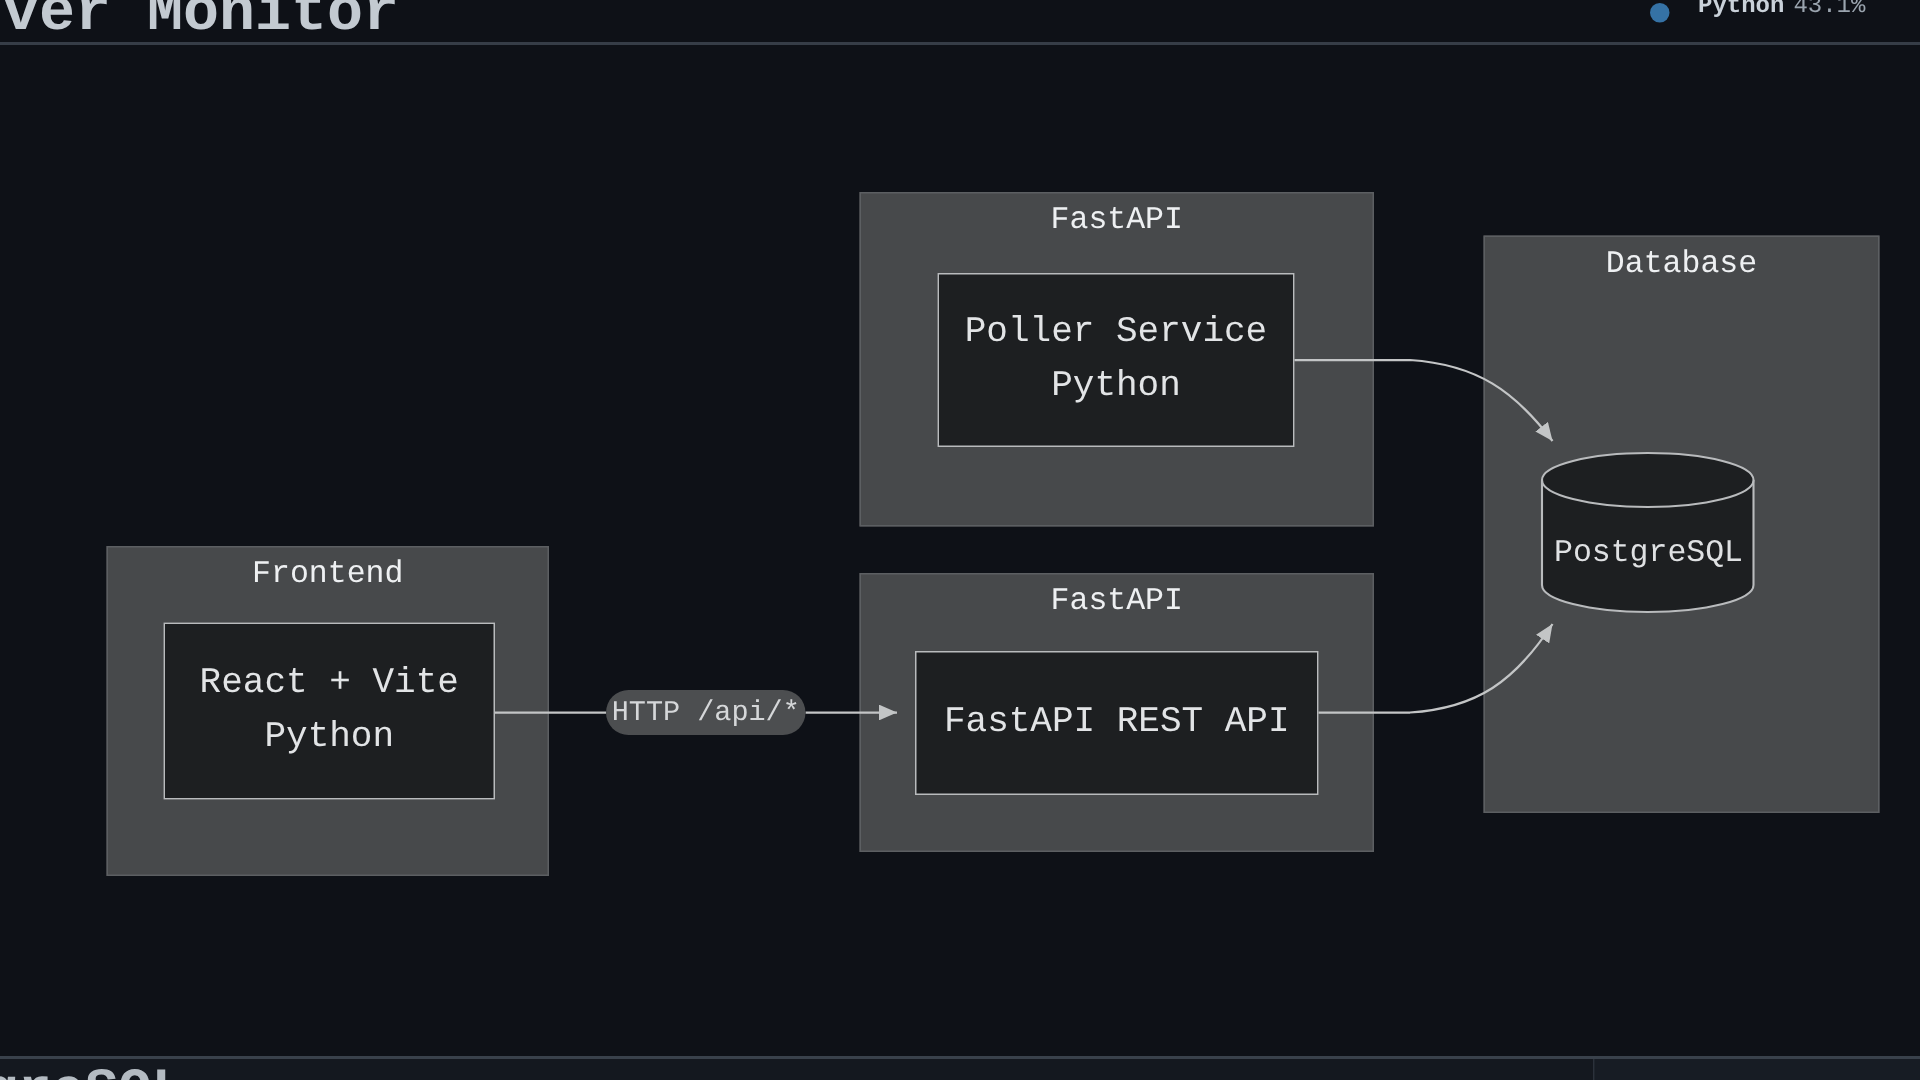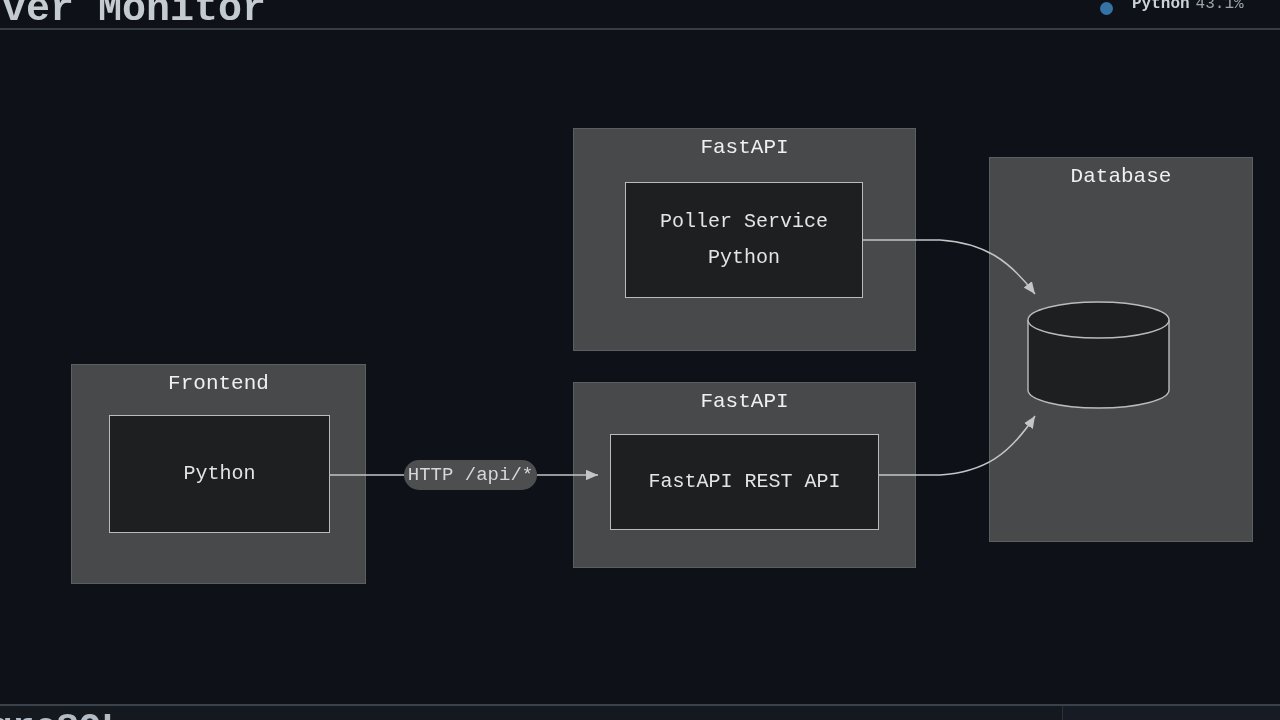--- a/index.html
+++ b/index.html
@@ -48,7 +48,7 @@
   .cluster-database{left:989px;top:157px;width:264px;height:385px;}
 
   .node{position:absolute;background:var(--node-fill);border:1px solid var(--node-border);
-    color:var(--node-text);font-size:20px;line-height:36px;text-align:center;
+    color:var(--node-text);font-size:24px;line-height:36px;text-align:center;
     display:flex;flex-direction:column;justify-content:center;}
   .node-frontend{left:109px;top:415px;width:221px;height:118px;}
   .node-poller{left:625px;top:182px;width:238px;height:116px;}

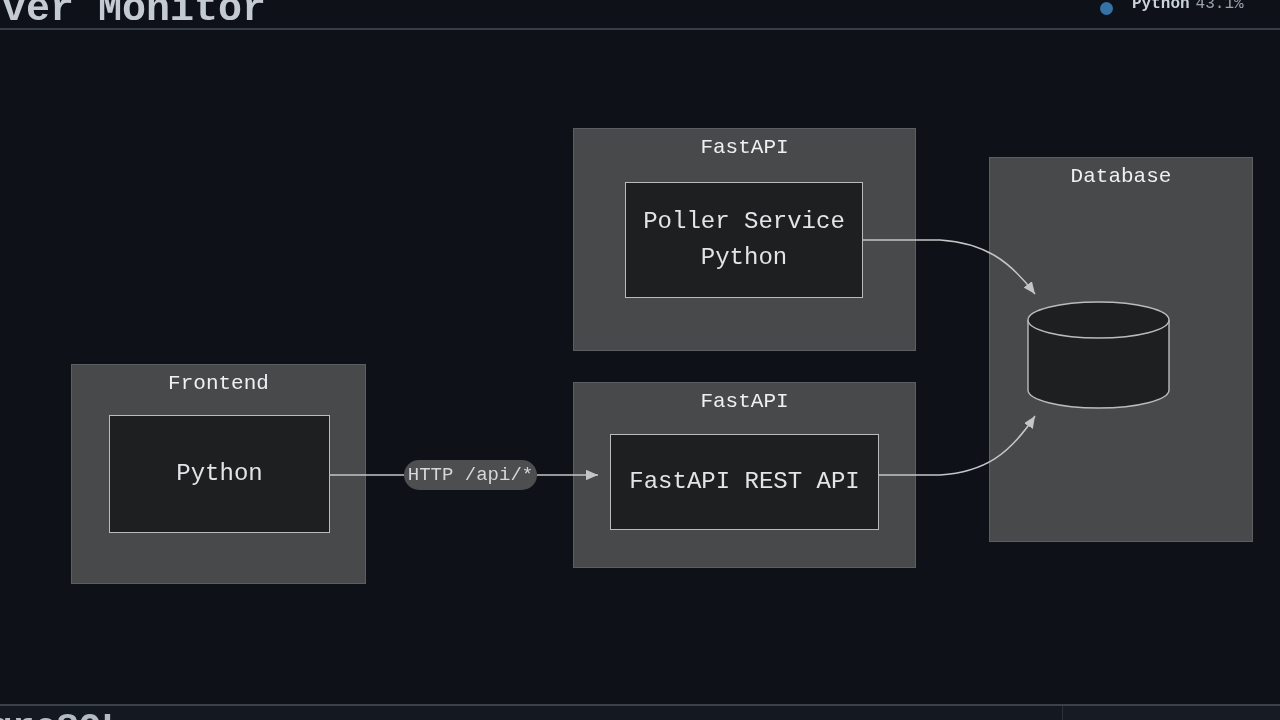--- a/index.html
+++ b/index.html
@@ -117,6 +117,7 @@
   </svg>
 
   <div class="edge-label">HTTP /api/*</div>
+  <div class="cyl-label">PostgreSQL</div>
 
   <div class="bottom-rule"></div>
   <div class="bottom-band"></div>

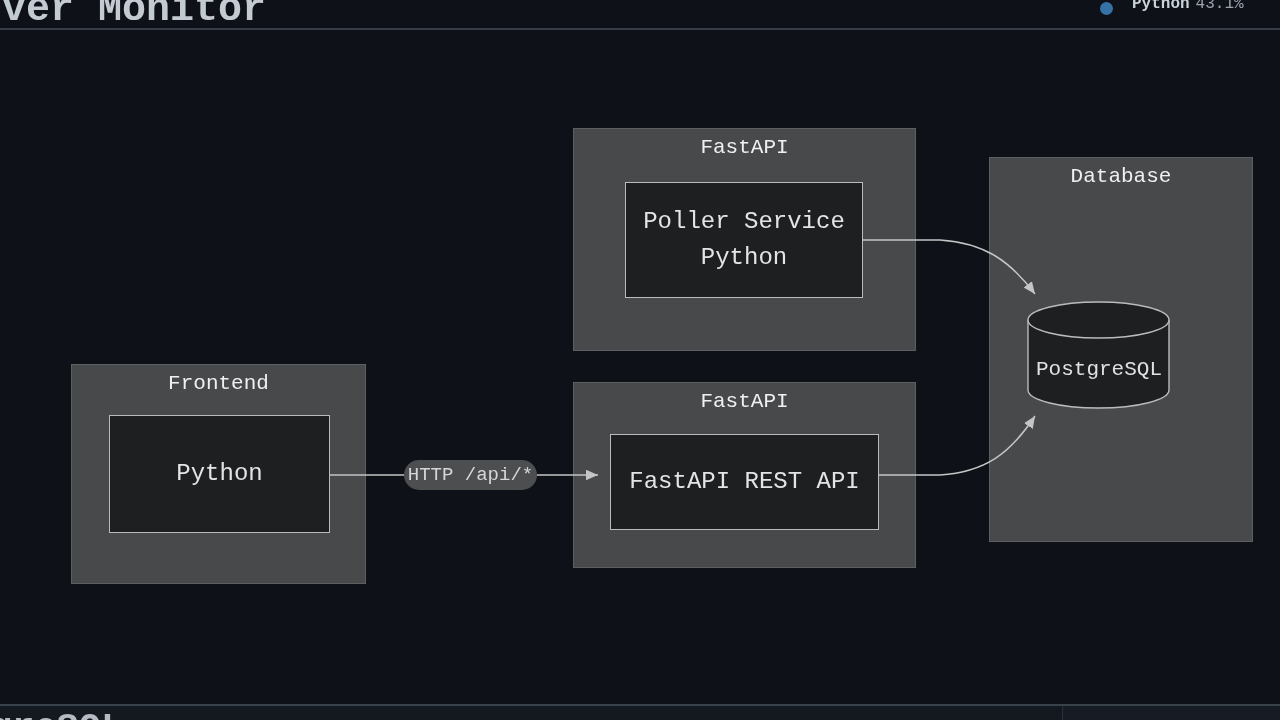--- a/index.html
+++ b/index.html
@@ -92,6 +92,7 @@
   </div>
 
   <div class="node node-frontend">
+    <span>React + Vite</span>
     <span>Python</span>
   </div>
   <div class="node node-poller">

